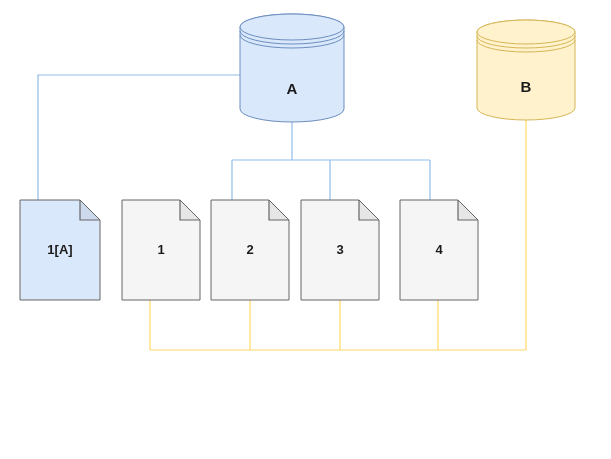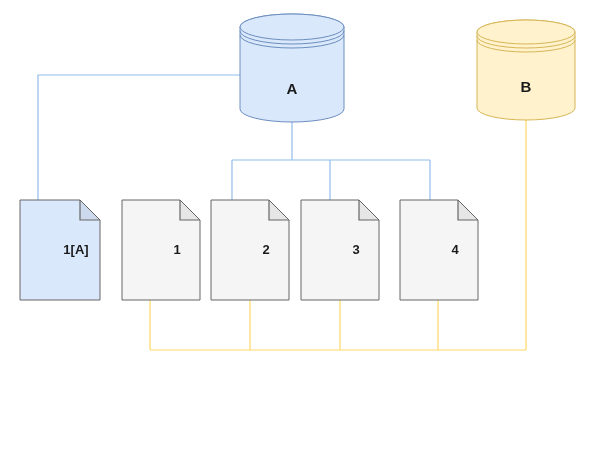--- a/index.html
+++ b/index.html
@@ -21,7 +21,7 @@
     user-select: none;
   }
   .label.vol { font-size: 15px; }
-  .label.doc { font-size: 13px; margin-left: 16px; }
+  .label.doc { font-size: 13px; }
   .fold-shade { fill: rgba(0,0,0,0.06); stroke: none; }
   .connector { fill: none; stroke-width: 1.2; }
   .shape { stroke-width: 1; }

